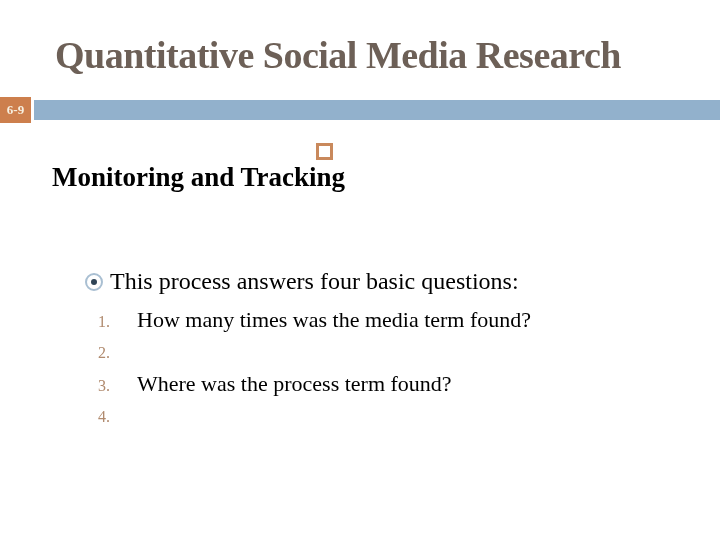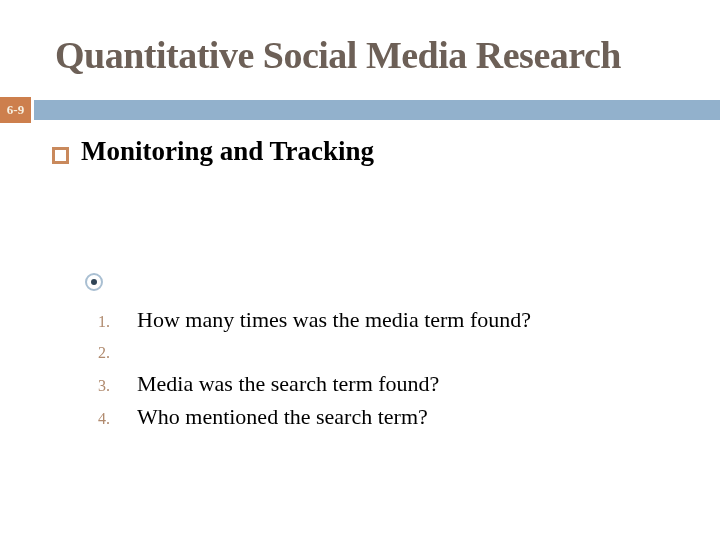--- a/index.html
+++ b/index.html
@@ -31,7 +31,7 @@
   }
   .heading-row{
     position:absolute;left:52px;top:134px;
-    display:flex;align-items:center;
+    display:flex;align-items:flex-end;flex-direction:column;
   }
   .sq-bullet{
     width:11px;height:11px;

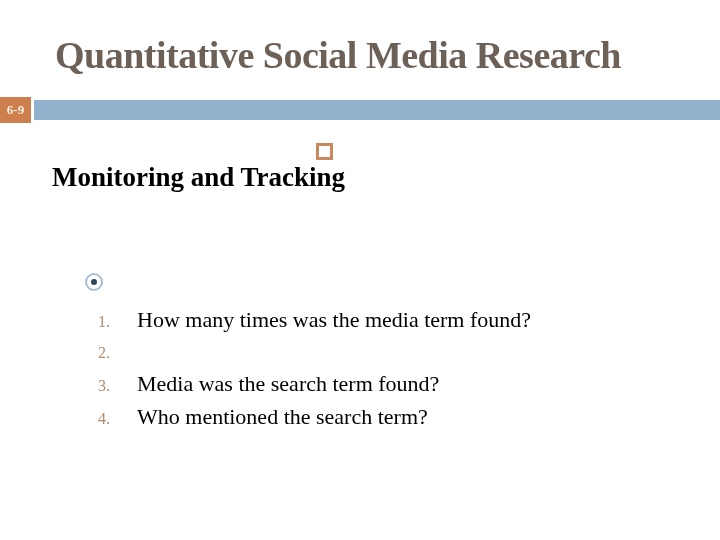--- a/index.html
+++ b/index.html
@@ -92,6 +92,7 @@
     <span class="ring-bullet">
         <span class="dot"></span>
       </span>
+    <span class="para-text">This process answers four basic questions:</span>
   </div>
 
   <div class="questions">

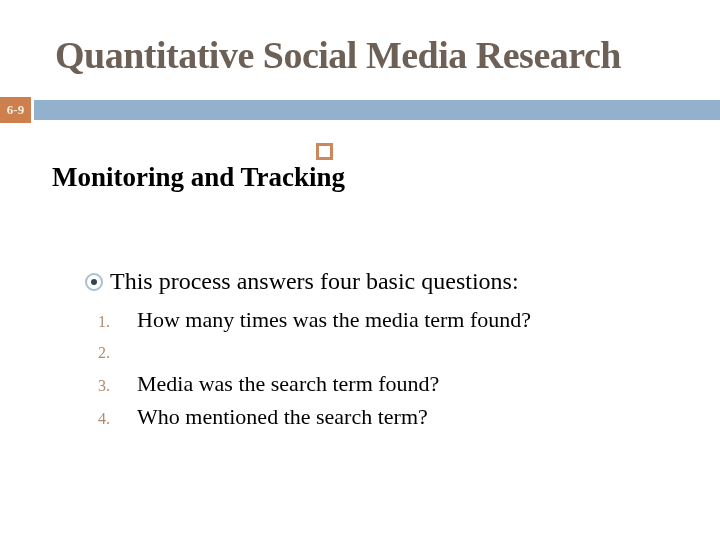--- a/index.html
+++ b/index.html
@@ -105,7 +105,7 @@
     </div>
     <div class="q-row">
       <span class="q-num" style="color: rgb(176, 138, 110);">3.</span>
-      <span class="q-text">Media was the search term found?</span>
+      <span class="q-text">Where was the process term found?</span>
     </div>
     <div class="q-row">
       <span class="q-num" style="color: rgb(176, 138, 110);">4.</span>

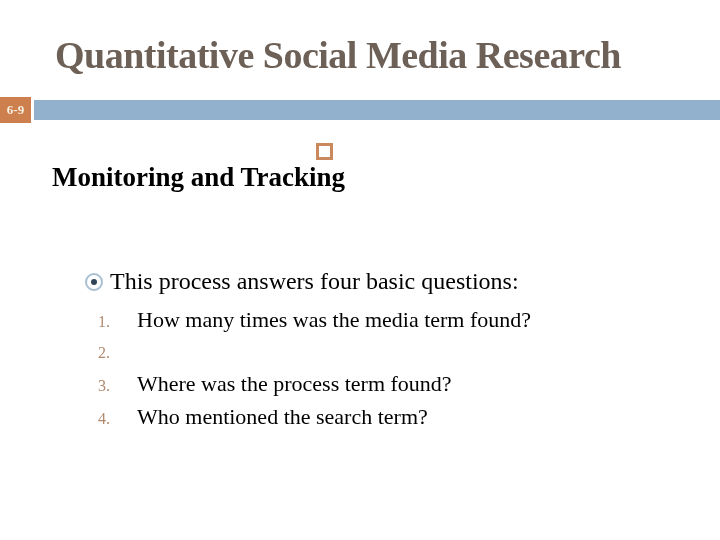--- a/index.html
+++ b/index.html
@@ -109,7 +109,6 @@
     </div>
     <div class="q-row">
       <span class="q-num" style="color: rgb(176, 138, 110);">4.</span>
-      <span class="q-text">Who mentioned the search term?</span>
     </div>
   </div>
 

